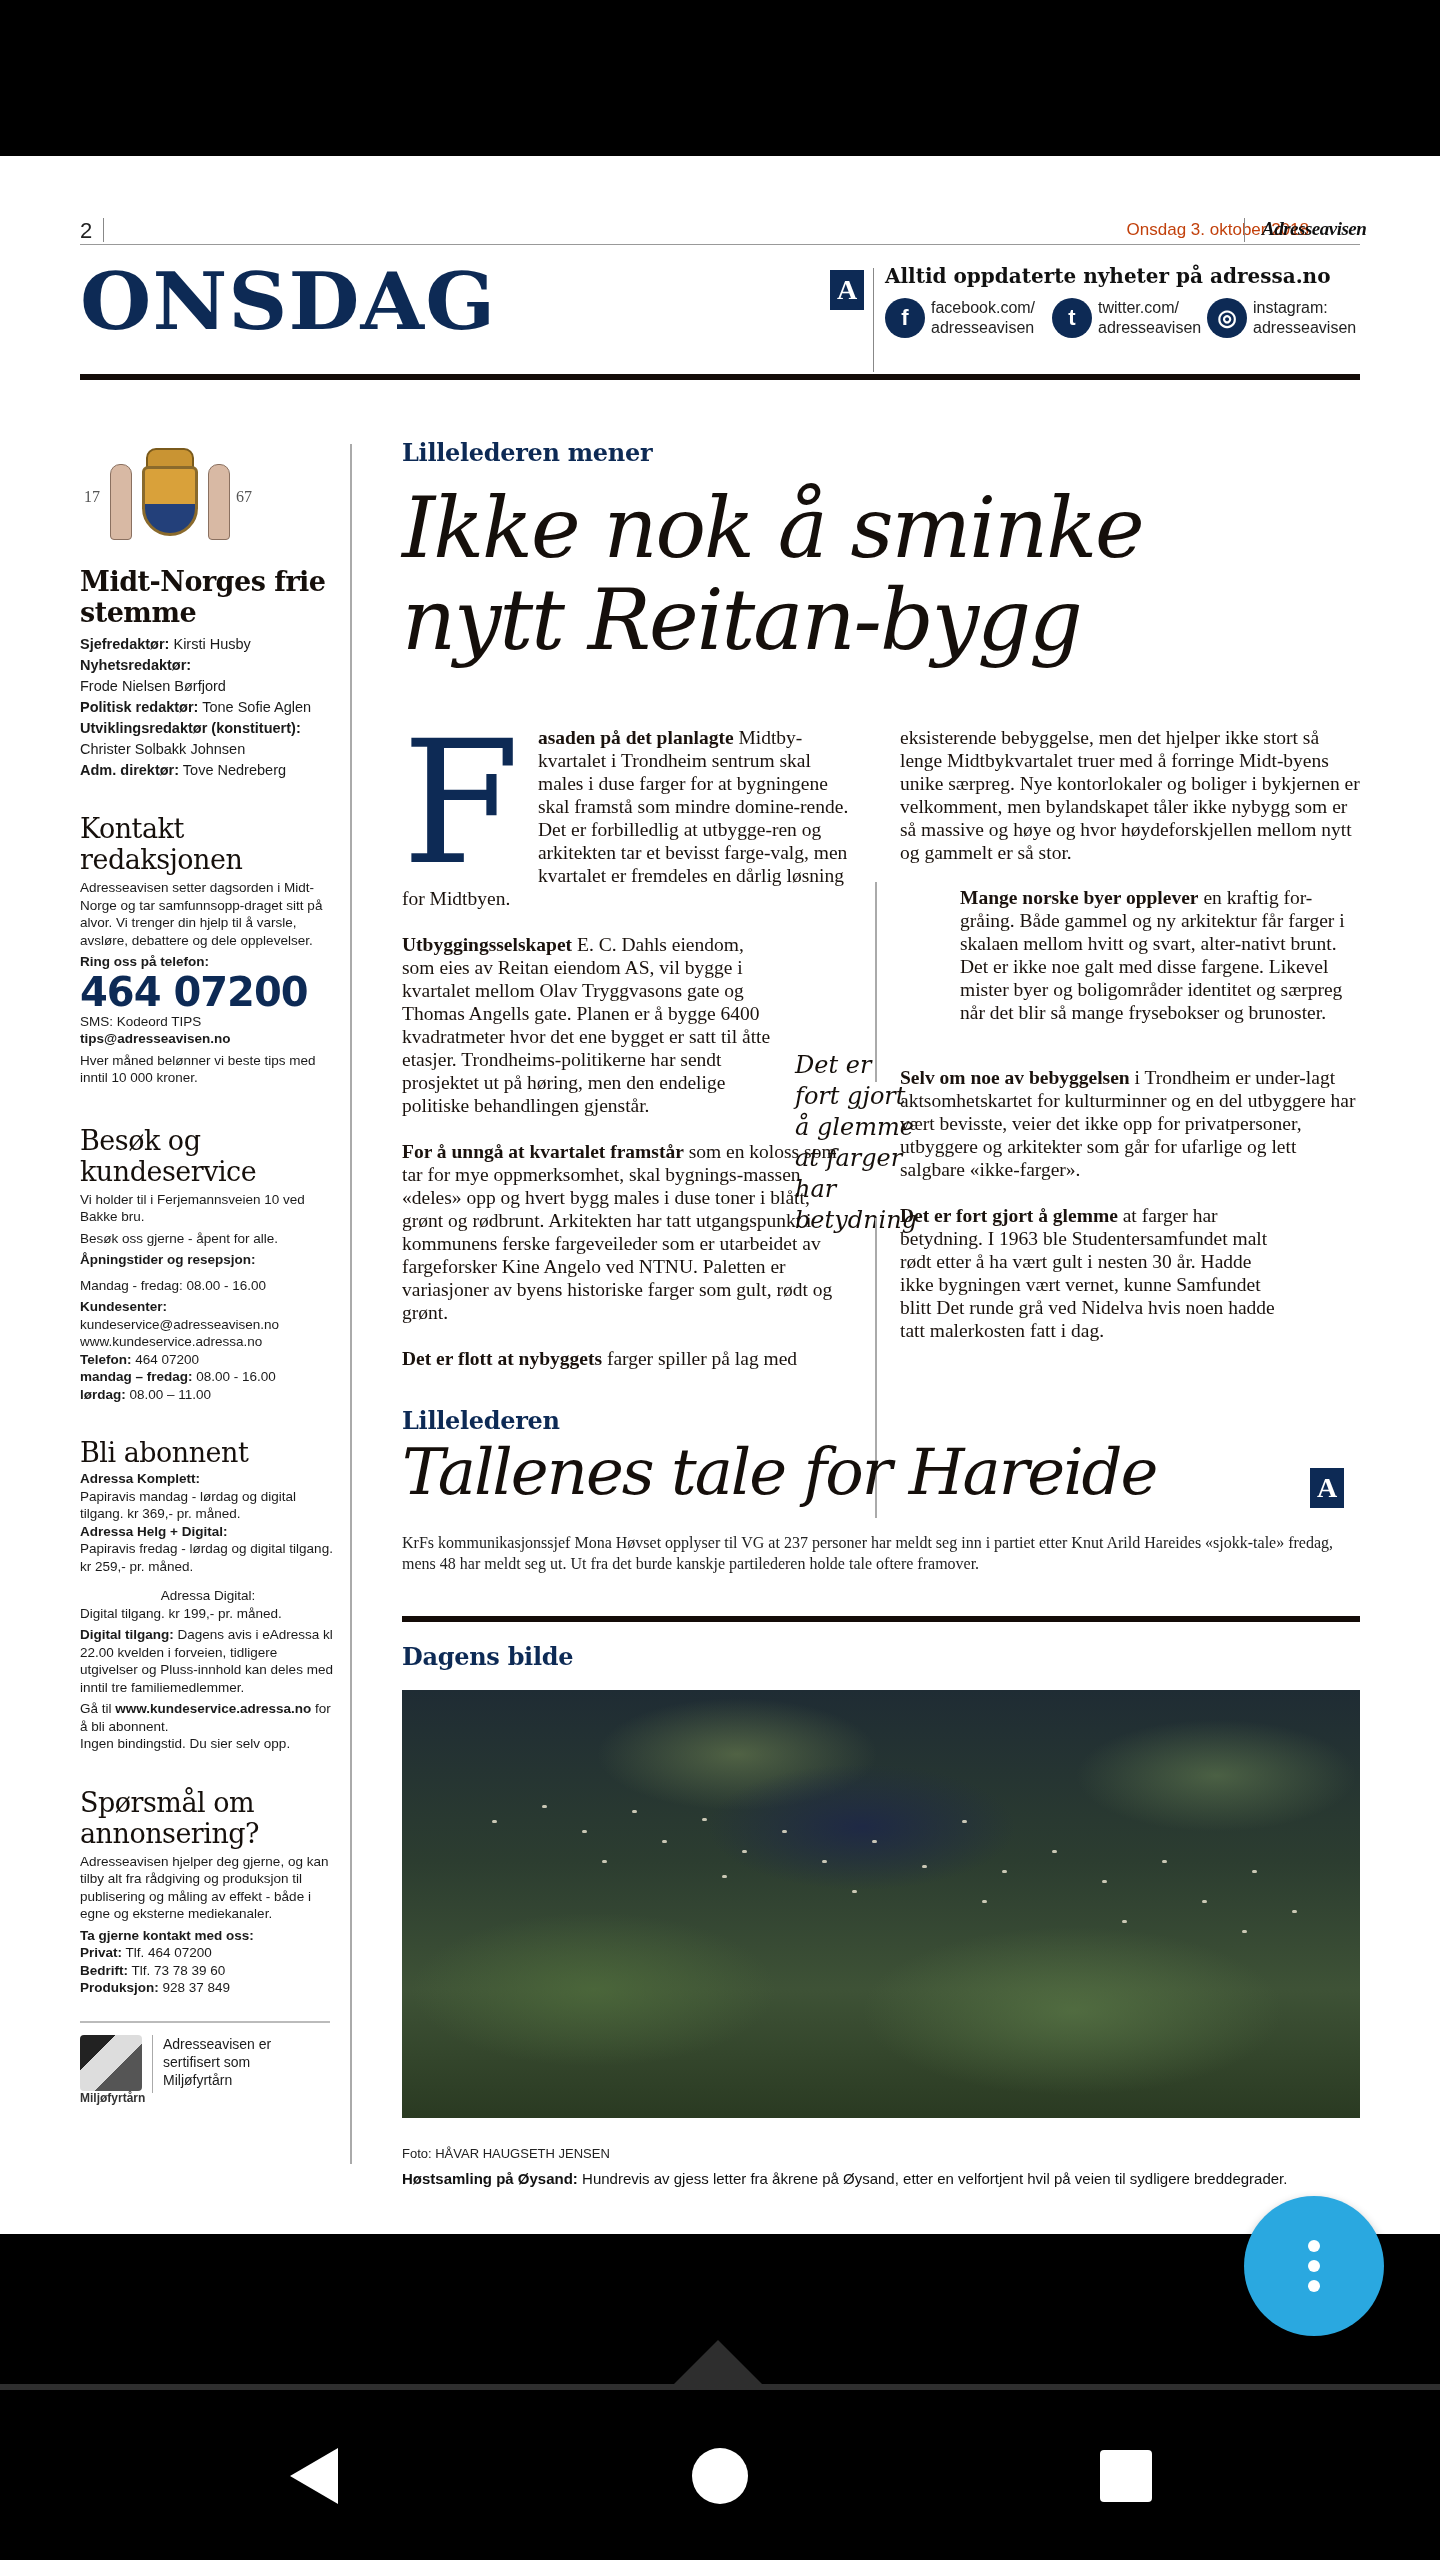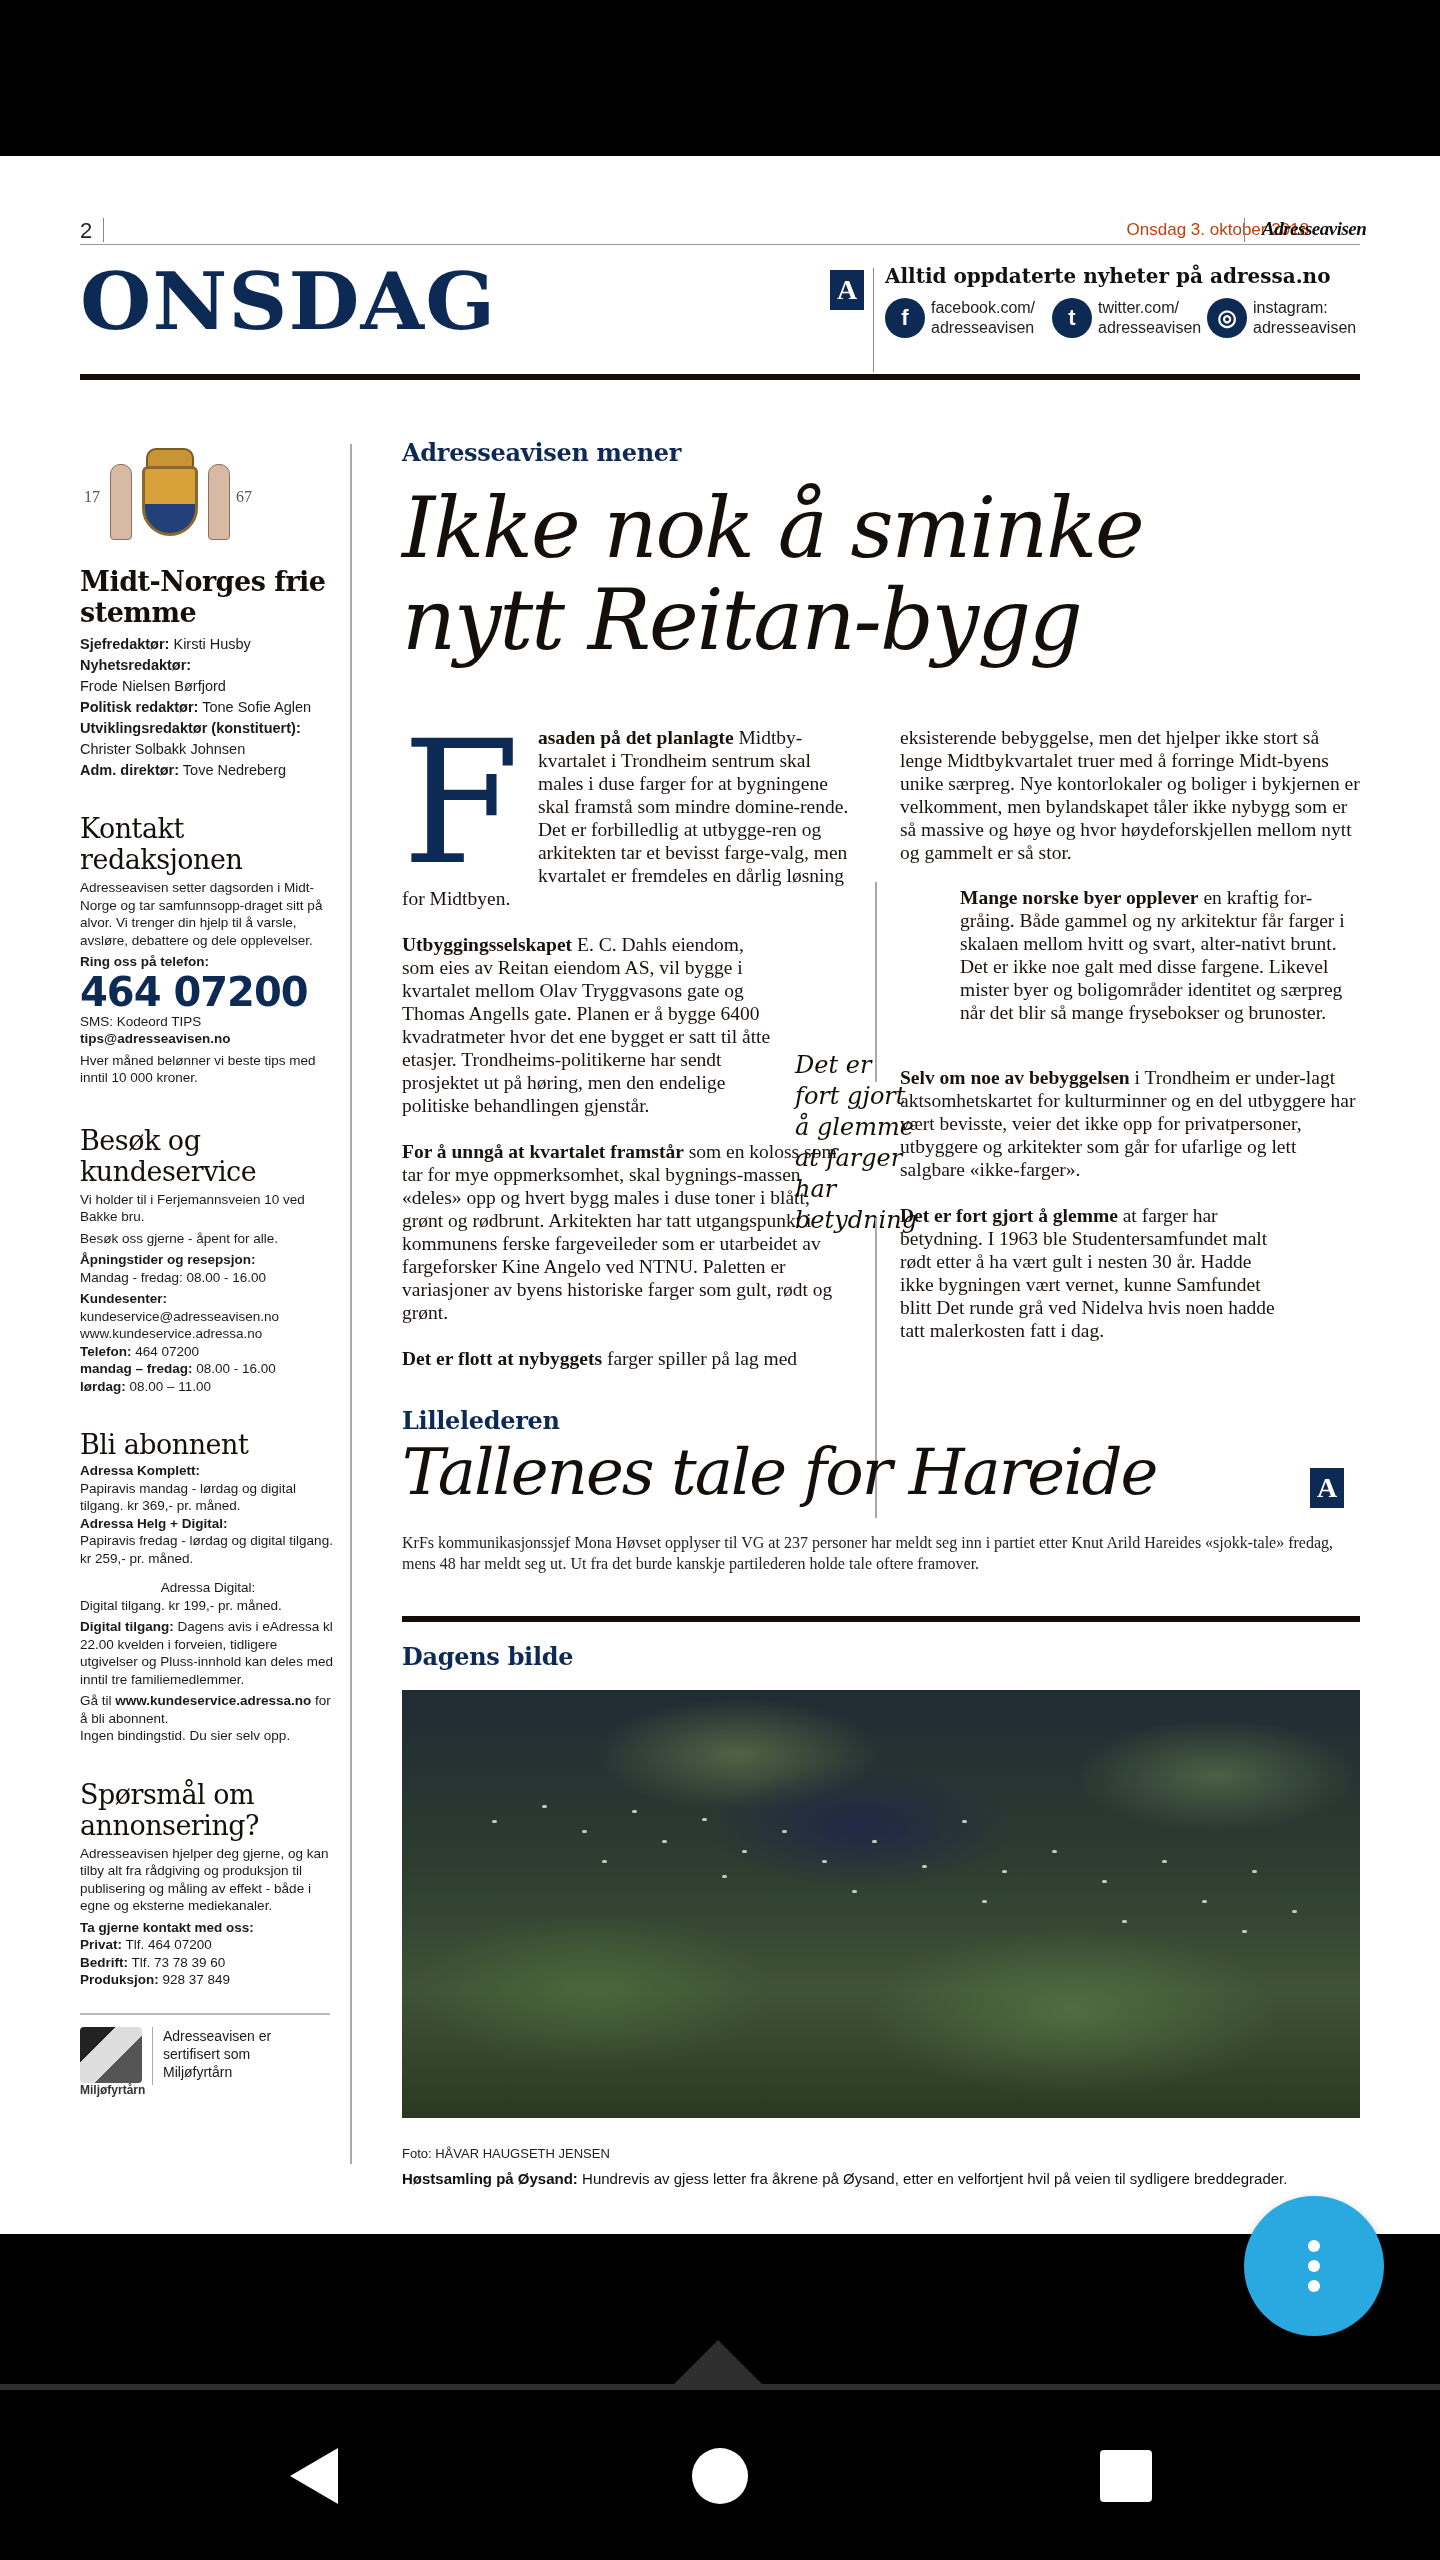--- a/index.html
+++ b/index.html
@@ -201,7 +201,7 @@
     </div>
   </div>
 
-  <div class="kicker" style="left:402px;top:282px;">Adresseavisen mener</div>
+  <div class="kicker" style="left:402px;top:282px;">Lillelederen mener</div>
   <div class="headline">
     <div>Ikke nok å sminke</div>
     <div>nytt Reitan-bygg</div>

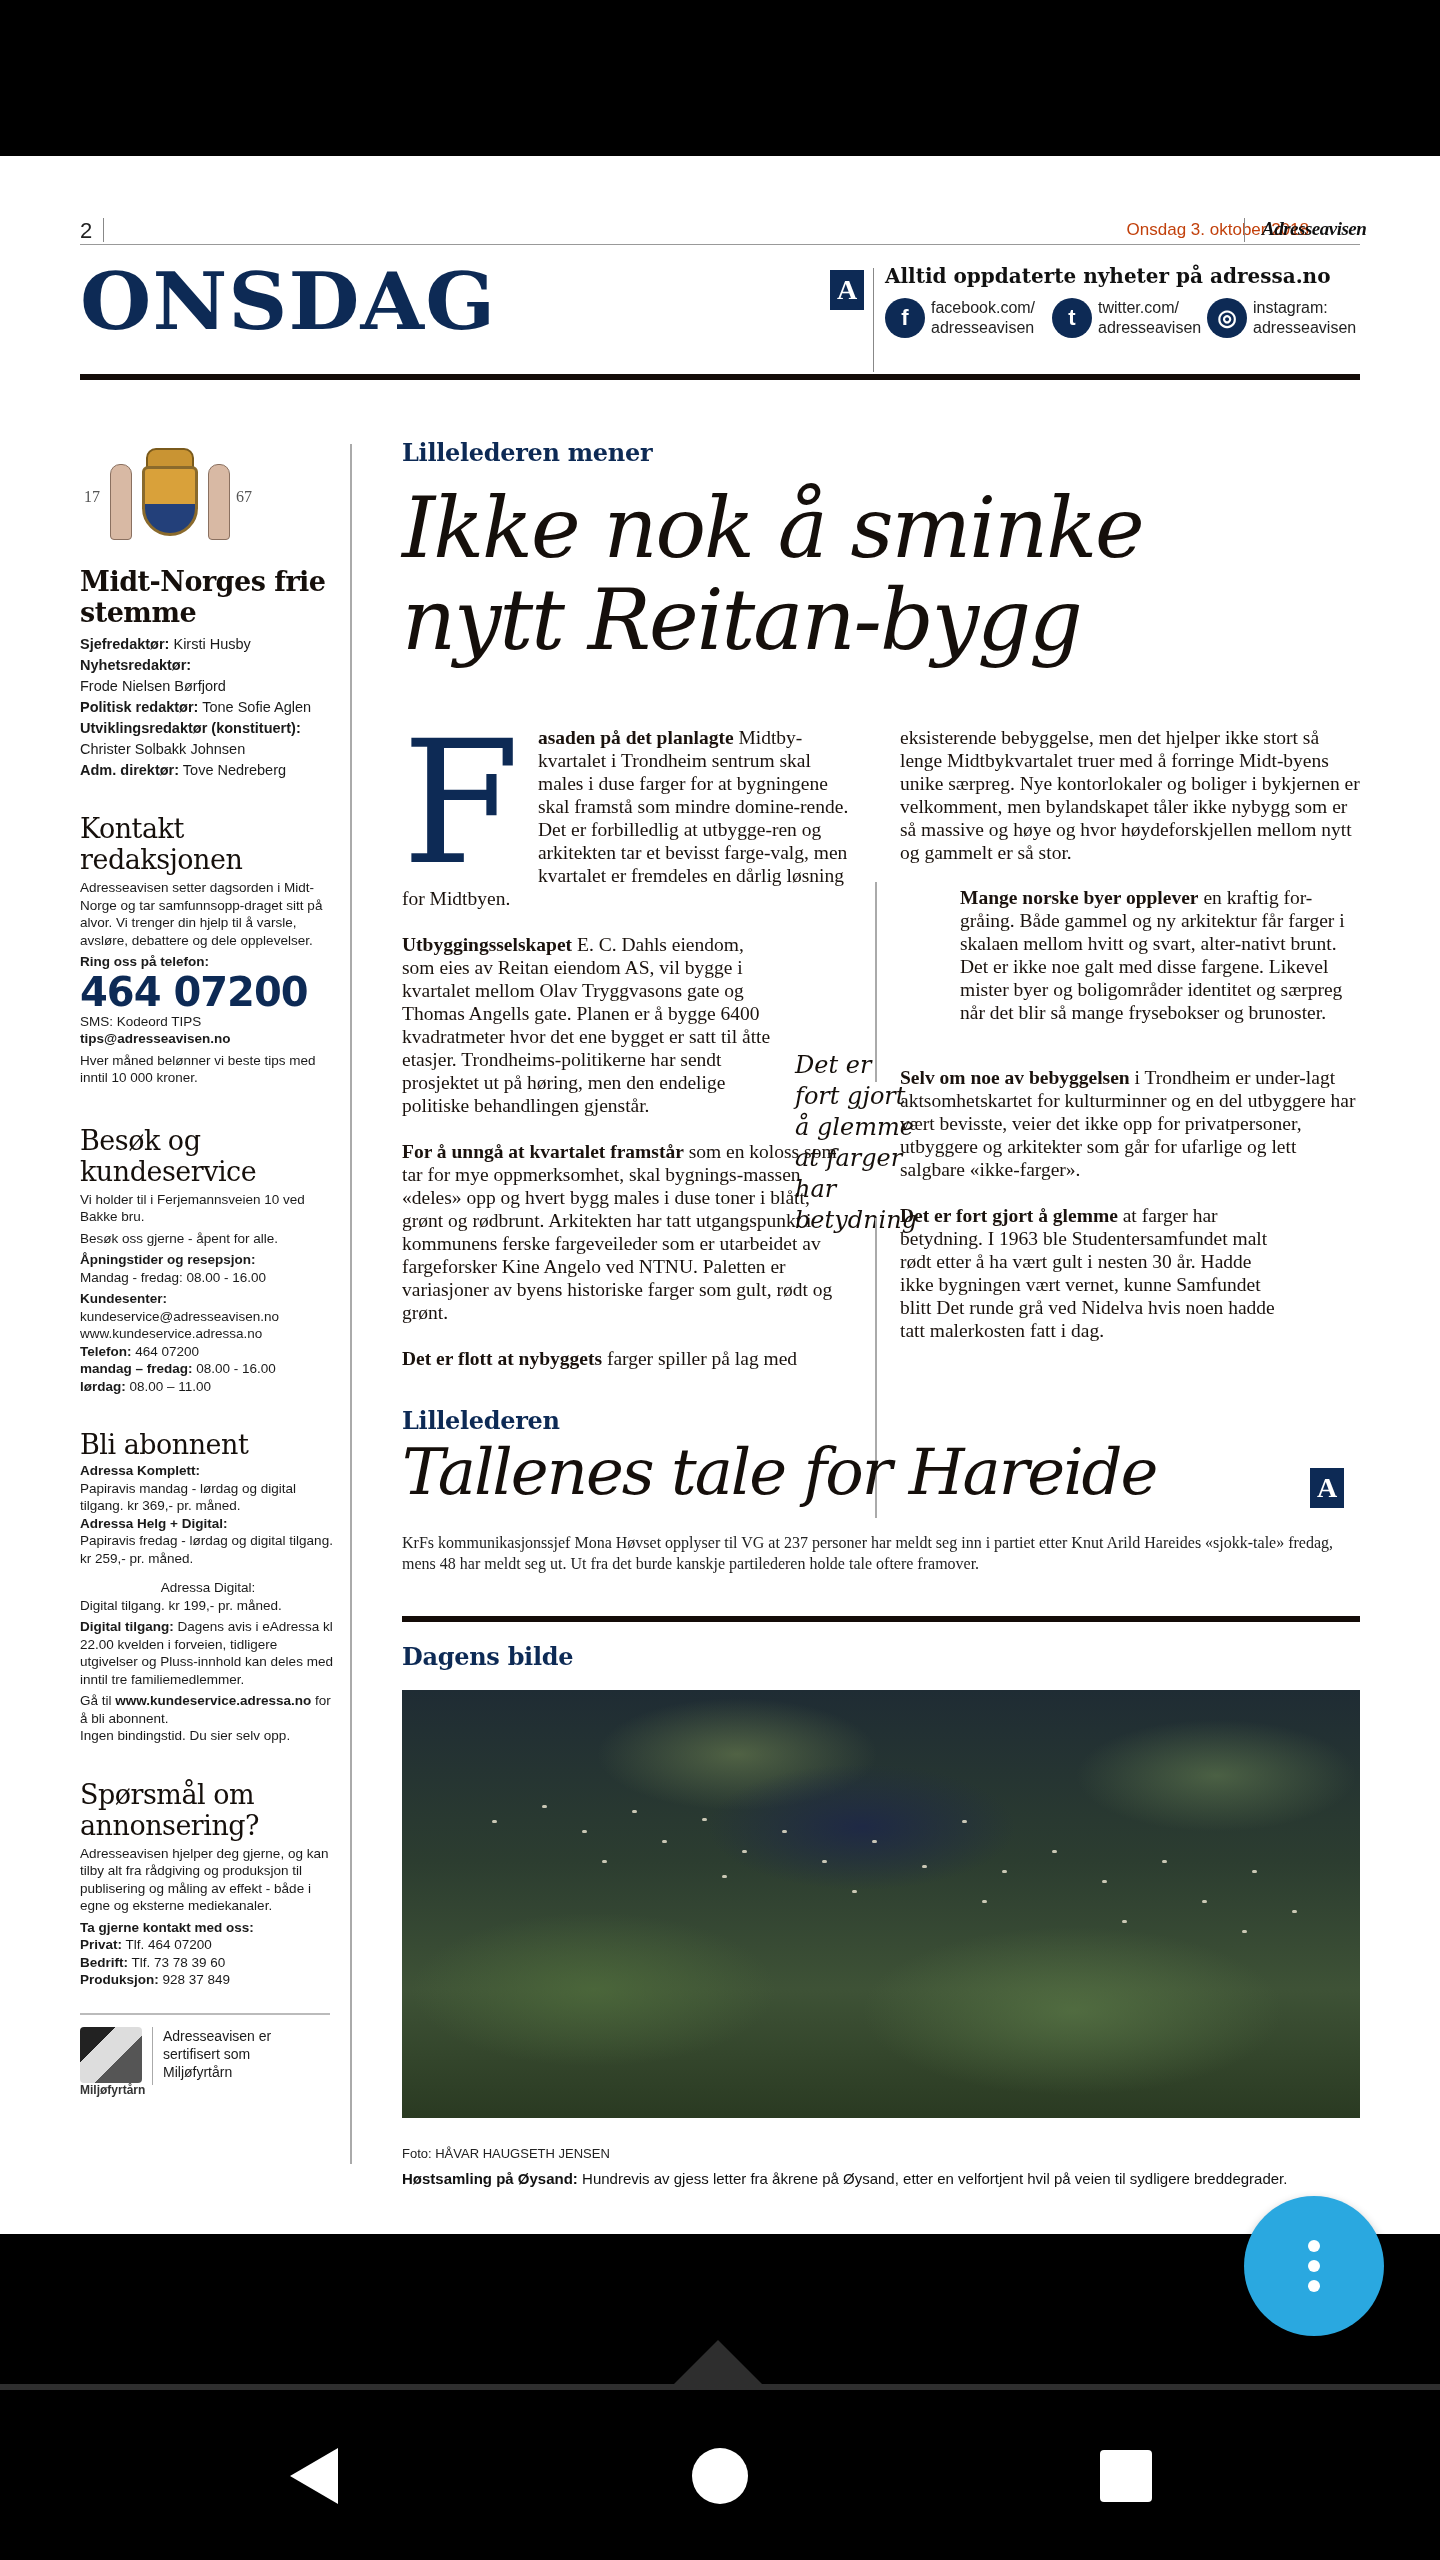--- a/index.html
+++ b/index.html
@@ -165,7 +165,7 @@
     <div class="side-p">Vi holder til i Ferjemannsveien 10 ved Bakke bru.</div>
     <div class="side-p gap">Besøk oss gjerne - åpent for alle.</div>
     <div class="side-p gap" style="font-weight:bold;">Åpningstider og resepsjon:</div>
-    <div class="side-p" style="margin-top:0;">Mandag - fredag: 08.00 - 16.00</div>
+    <div class="side-p" style="margin-top:8px;">Mandag - fredag: 08.00 - 16.00</div>
     <div class="side-p gap" style="font-weight:bold;">Kundesenter:</div>
     <div class="side-p" style="margin-top:0;">kundeservice@adresseavisen.no</div>
     <div class="side-p" style="margin-top:0;">www.kundeservice.adressa.no</div>

